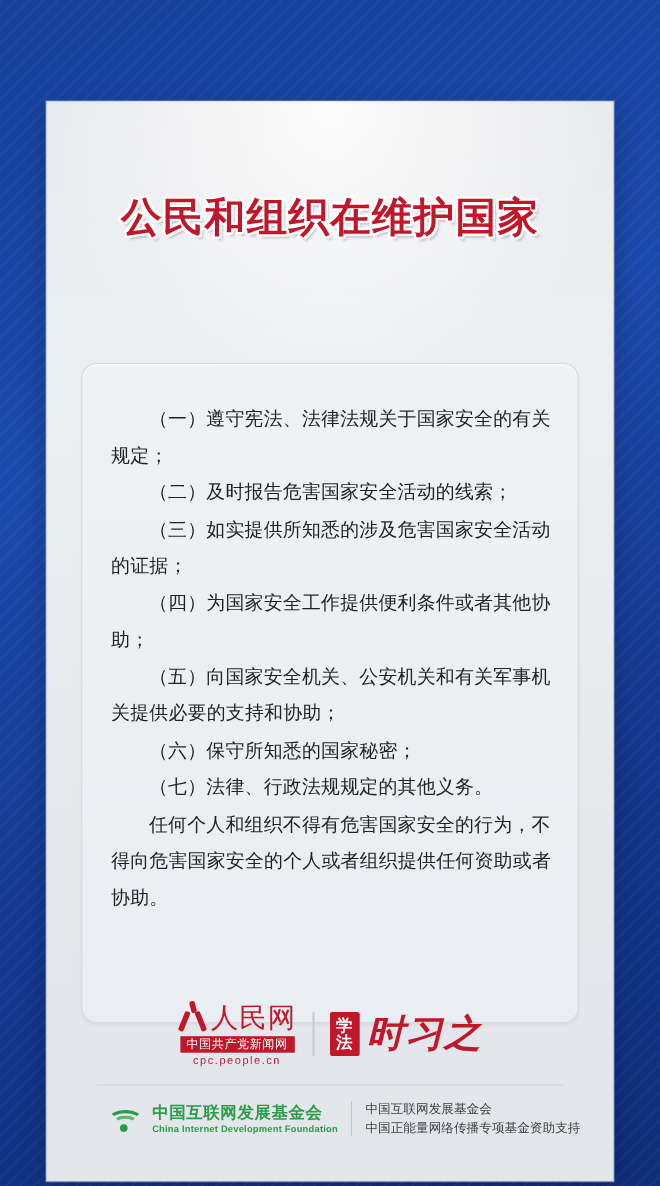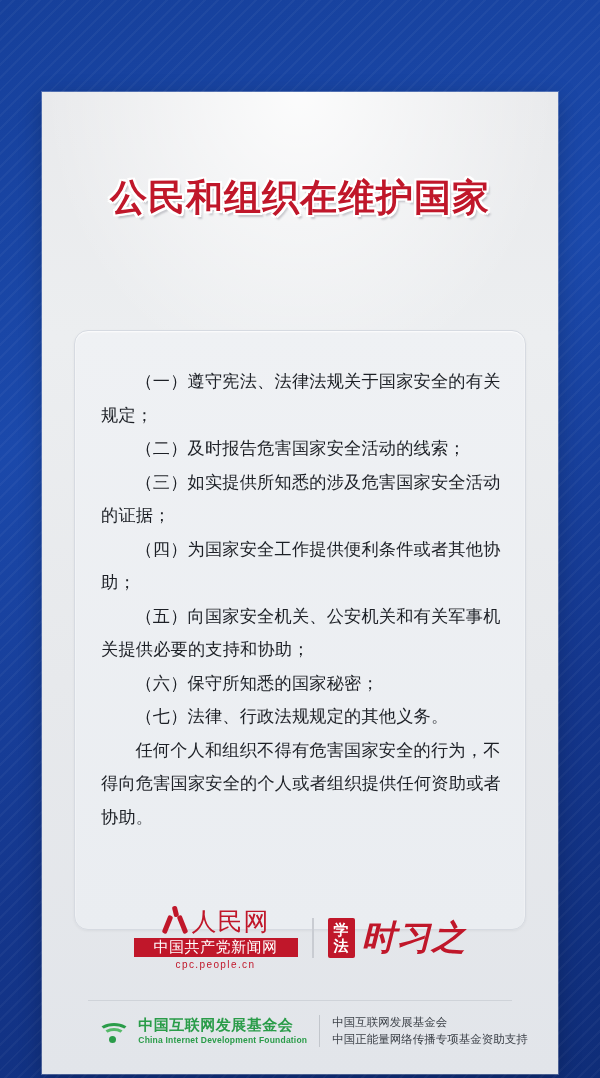--- a/index.html
+++ b/index.html
@@ -138,9 +138,9 @@
     margin-top: 4px;
     background: #c0172a;
     color: #ffffff;
-    font-size: 15px;
-    font-family: "DejaVu Sans", "Liberation Sans", sans-serif;
-    padding: 2px 20px;
+    font-size: 11px;
+    font-family: "DejaVu Sans", "Liberation Sans", sans-serif;
+    padding: 2px 6px;
     letter-spacing: 0.5px;
     text-align: right;
   }

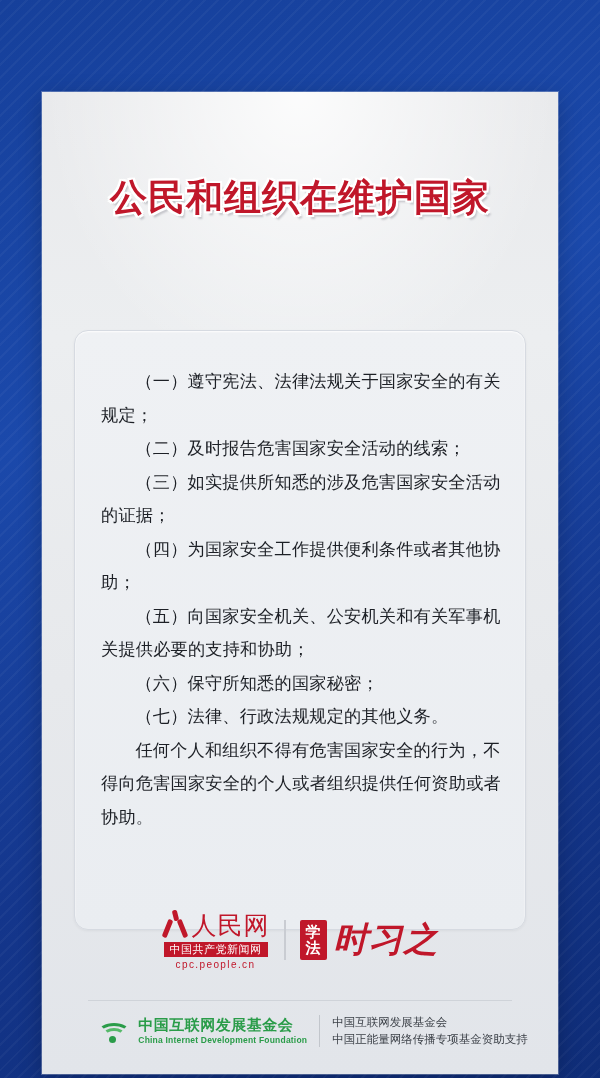--- a/index.html
+++ b/index.html
@@ -185,7 +185,7 @@
   .footer {
     position: absolute;
     left: 0; right: 0;
-    bottom: 26px;
+    bottom: 40px;
     display: flex;
     justify-content: center;
     align-items: center;

